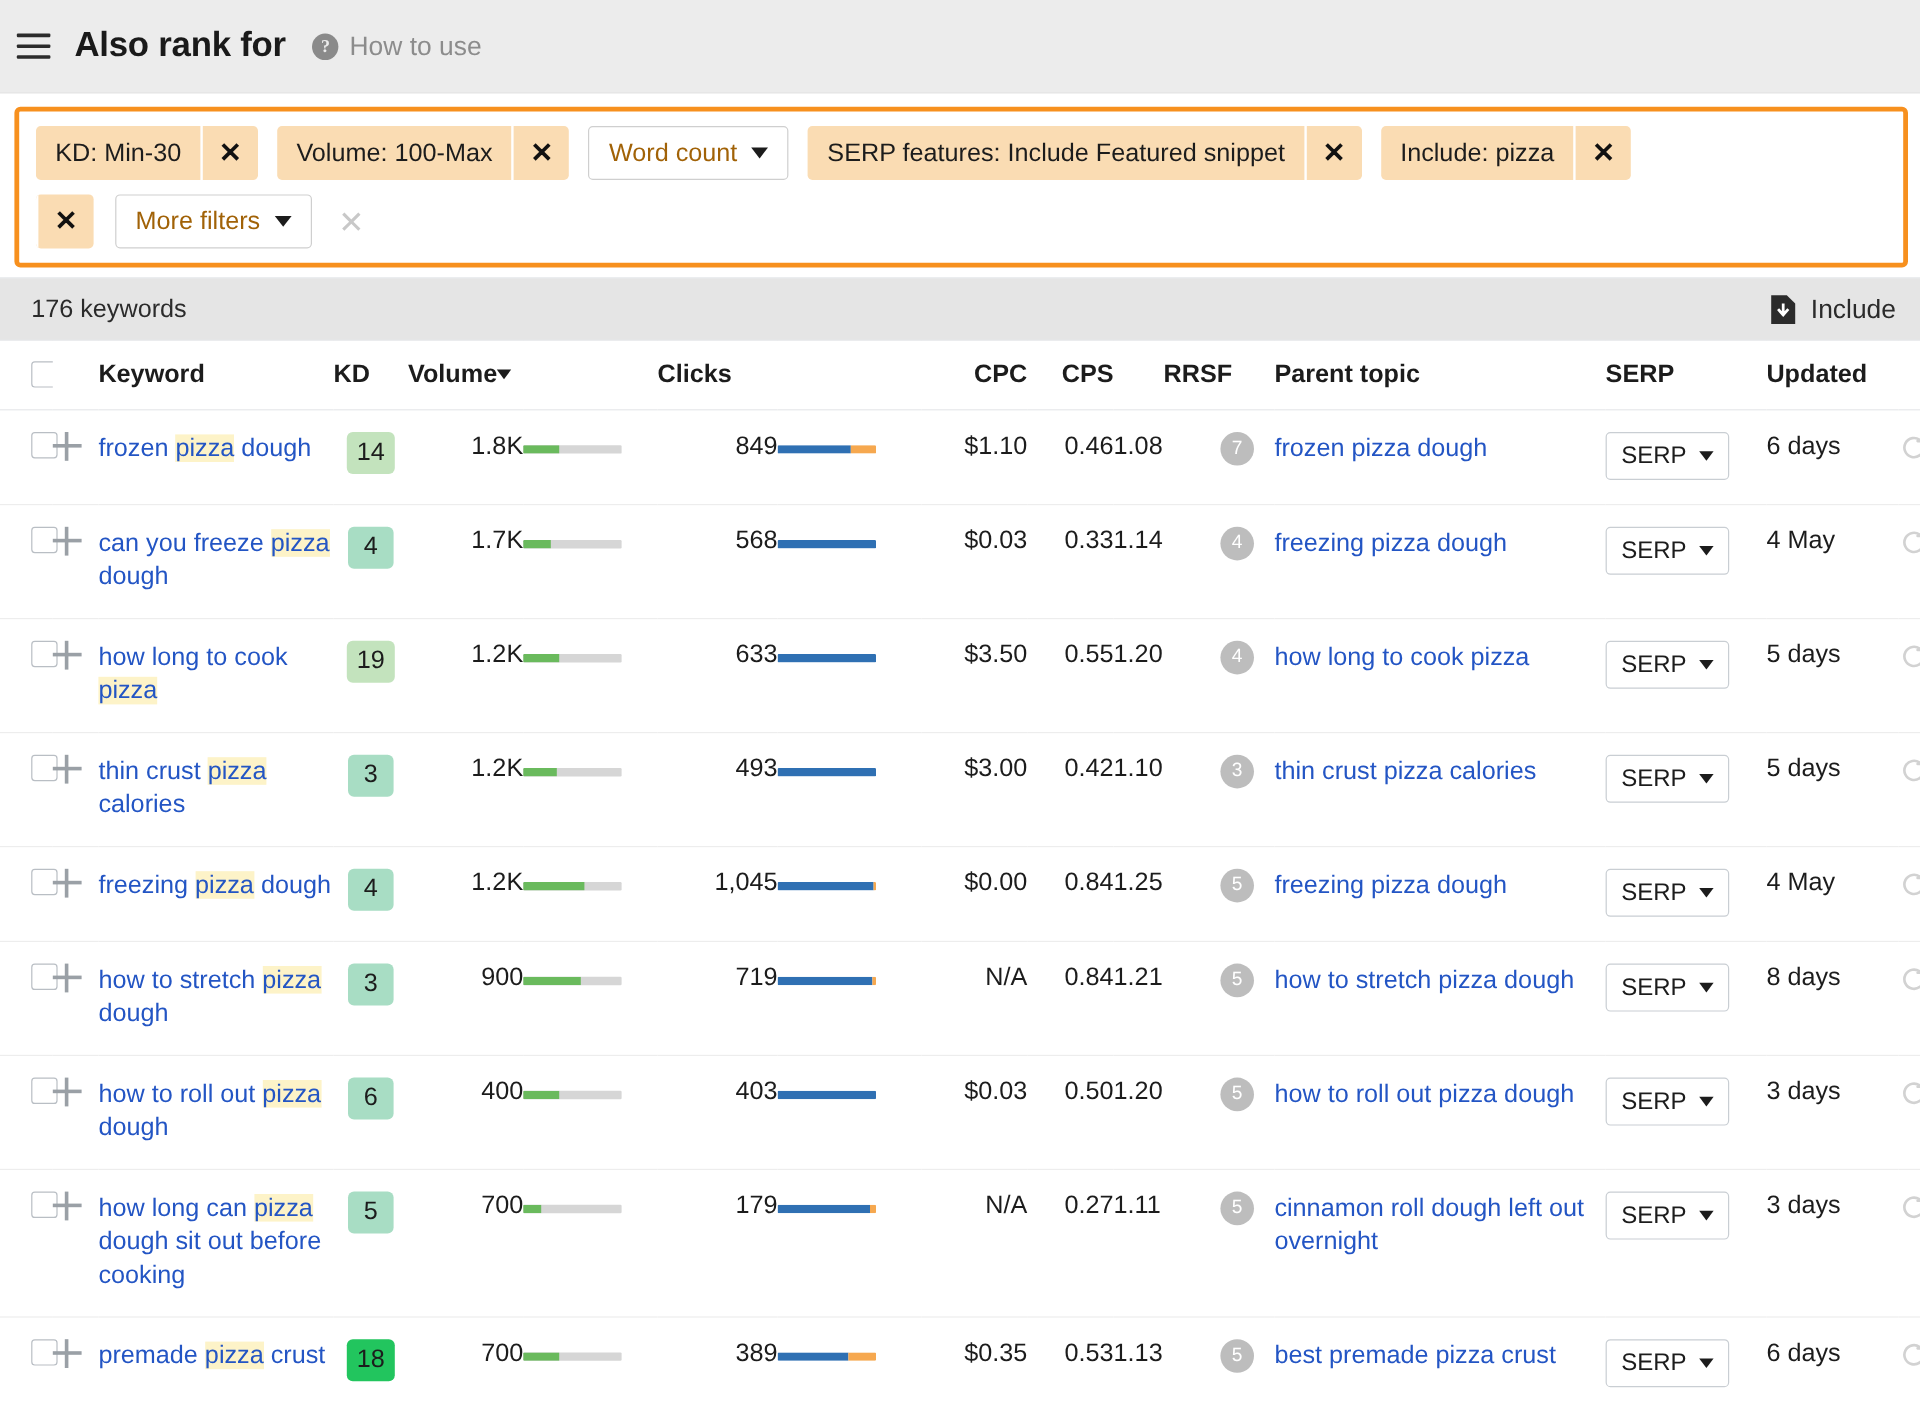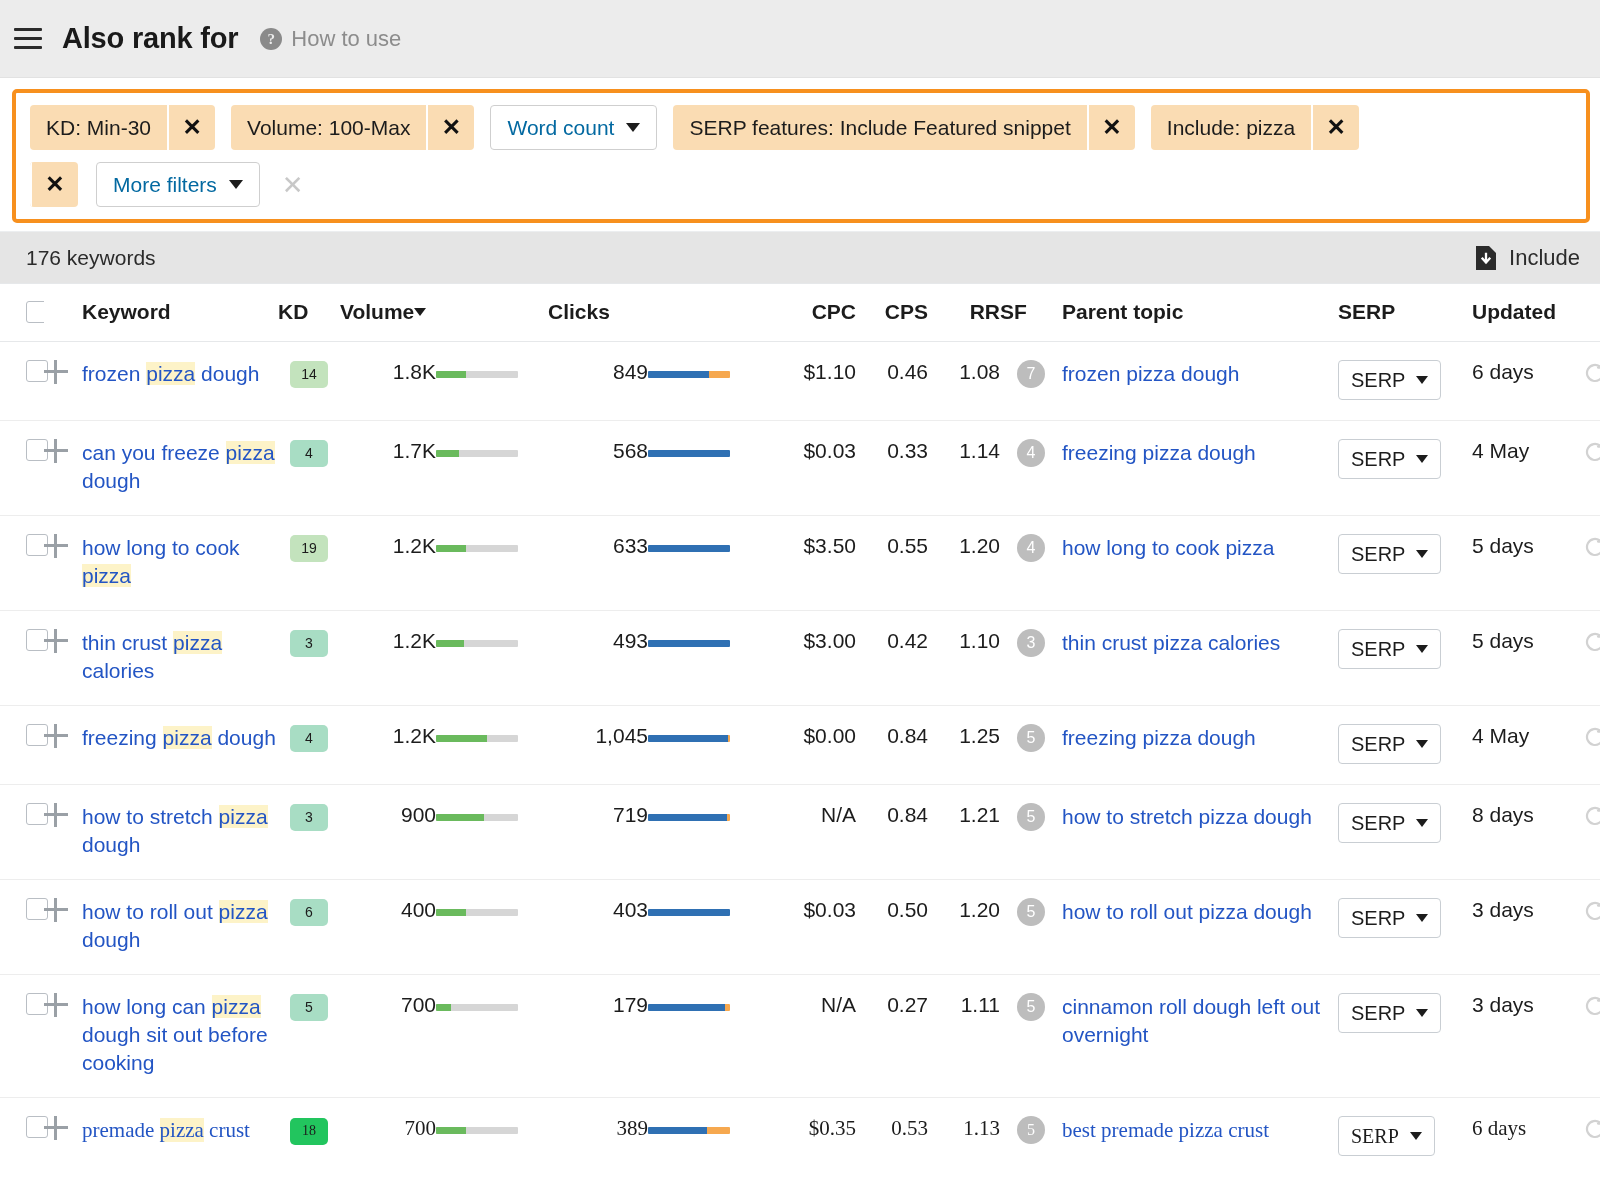--- a/index.html
+++ b/index.html
@@ -67,7 +67,7 @@
     display: inline-flex; align-items: center; gap: 12px;
     background: #fff; border: 1px solid #cfcfcf; border-radius: 4px;
     height: 45px; padding: 0 16px; cursor: pointer;
-    font-size: 21px; color: #0369a1; white-space: nowrap;
+    font-size: 21px; color: #a16207; white-space: nowrap;
   }
   .caret {
     width: 0; height: 0;

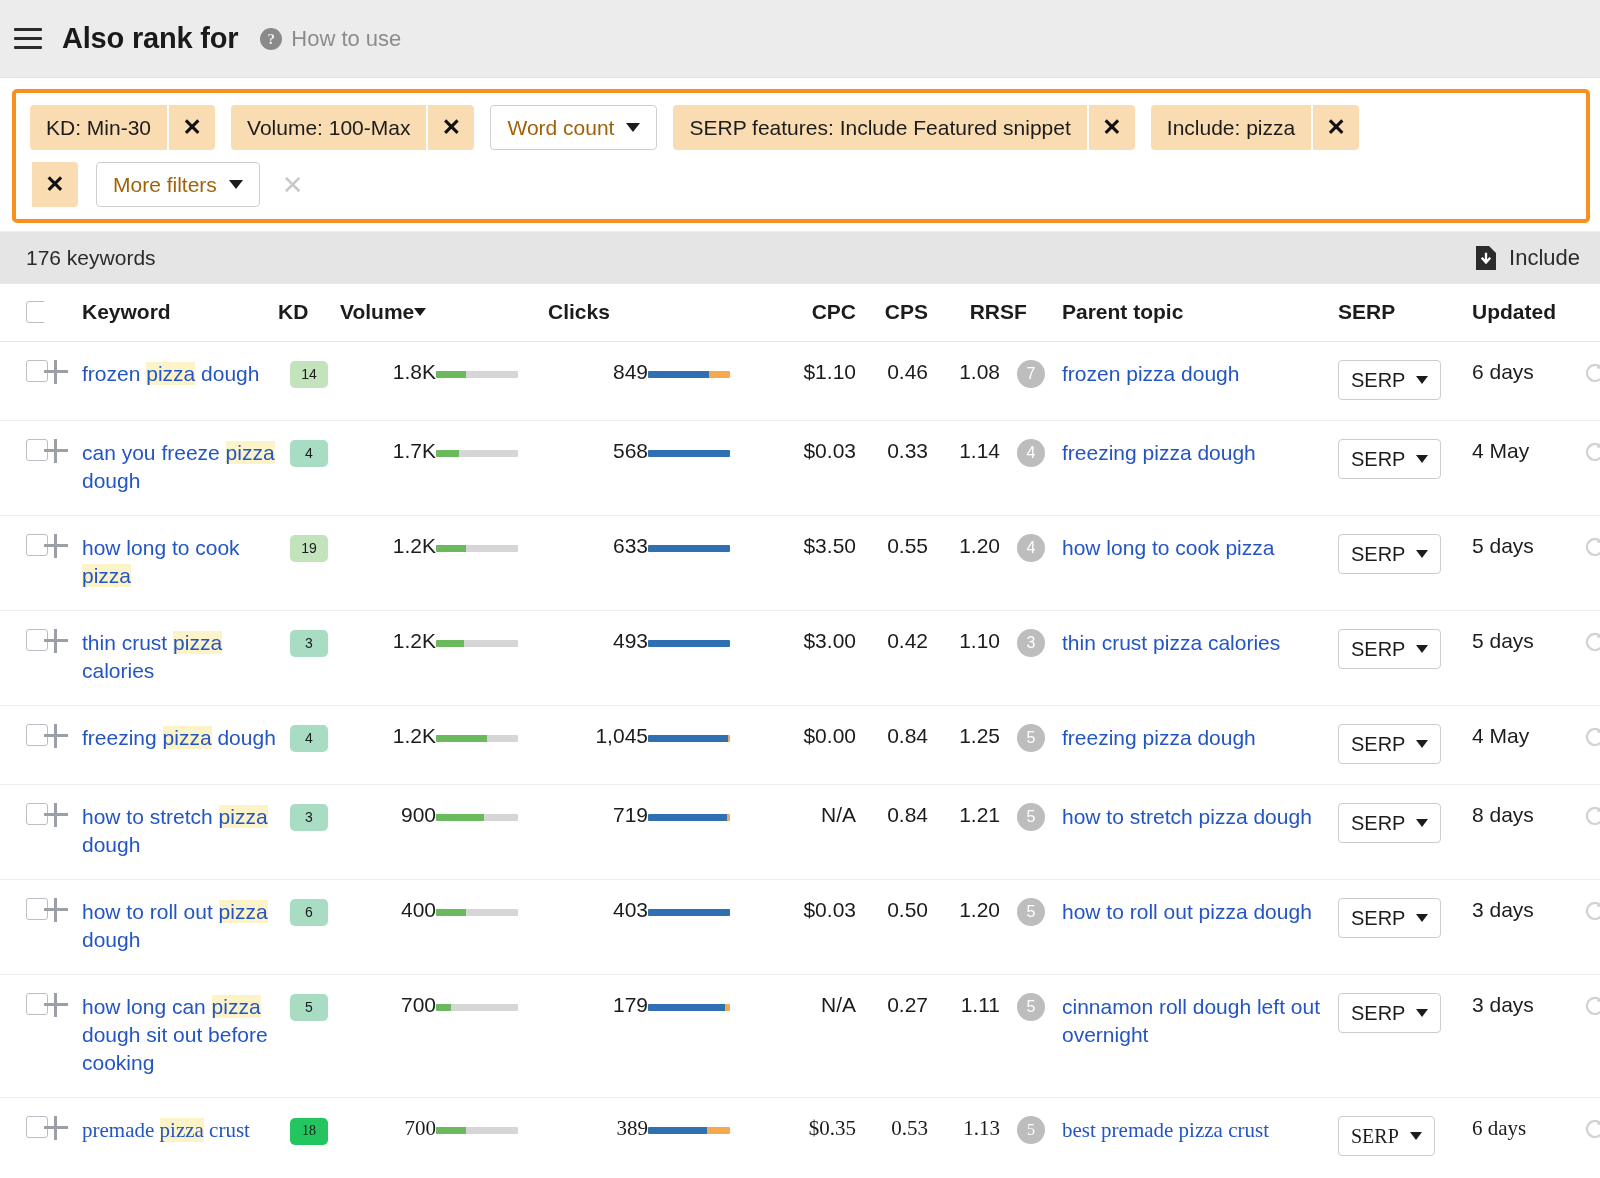--- a/index.html
+++ b/index.html
@@ -154,7 +154,7 @@
 
   .kd-badge {
     display: inline-block; min-width: 38px; padding: 5px 8px 6px;
-    border-radius: 5px; font-size: 14px; color: #1c1c1c; text-align: center;
+    border-radius: 5px; font-size: 21px; color: #1c1c1c; text-align: center;
   }
 
   .bar-track {

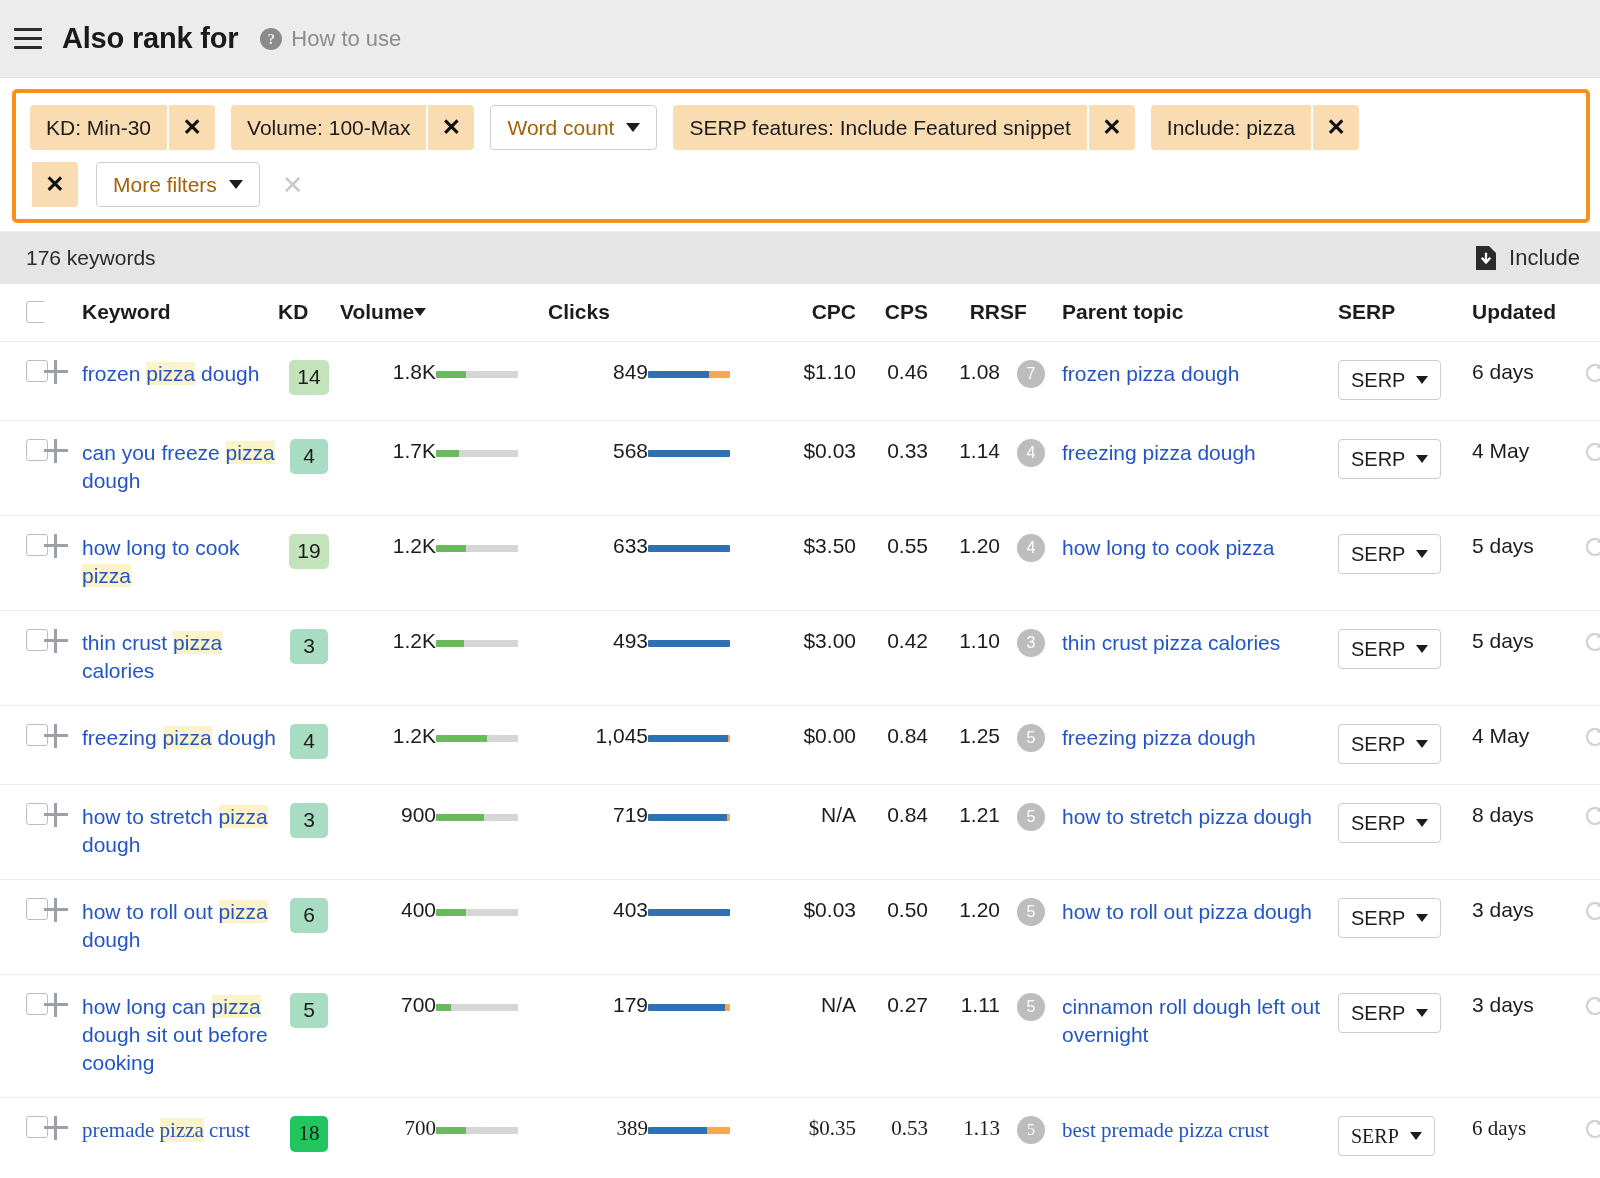--- a/index.html
+++ b/index.html
@@ -118,7 +118,7 @@
   .c-clbar { width: 120px; }
   .c-cpc   { width: 88px;  text-align: right; }
   .c-cps   { width: 72px;  text-align: right; }
-  .c-rr    { width: 72px;  text-align: right; }
+  .c-rr    { width: 72px;  text-align: left; }
   .c-sf    { width: 62px;  text-align: center; }
   .c-pt    { width: 276px; }
   .c-serp  { width: 134px; }

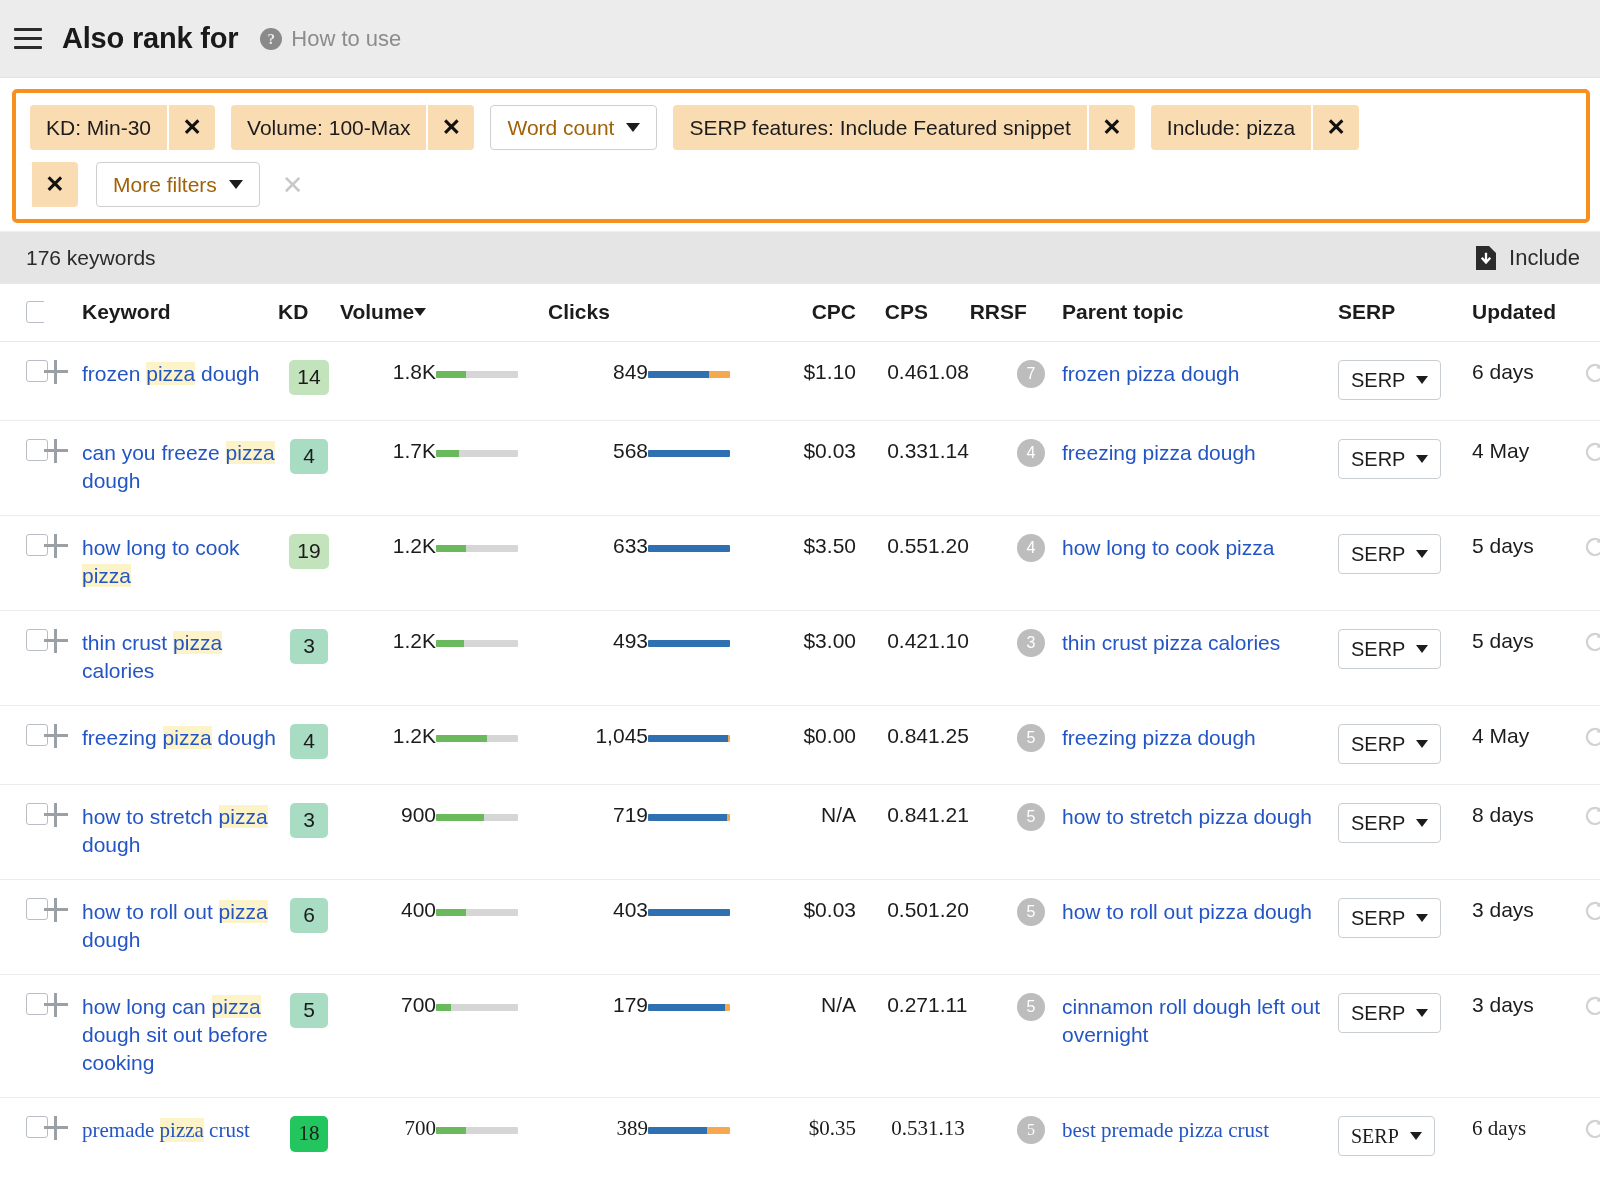--- a/index.html
+++ b/index.html
@@ -106,7 +106,7 @@
     border-bottom: 1px solid #ededed;
     font-size: 21px; color: #1c1c1c;
   }
-  tr.krow:last-child td { border-bottom: none; font-family: Liberation Serif, serif; }
+  tr.krow:last-child td { border-bottom: none; }
 
   .c-chk   { width: 44px;  padding-left: 26px !important; }
   .c-plus  { width: 38px; }

